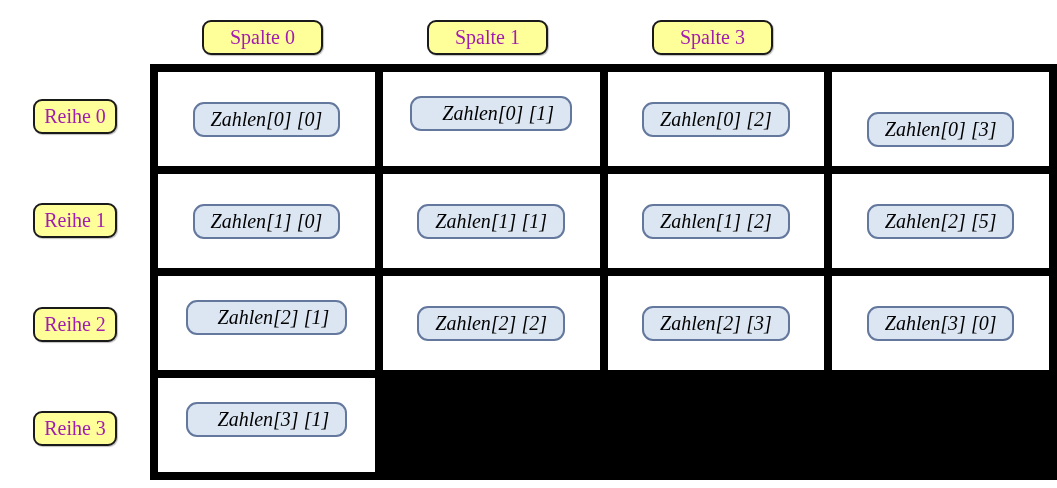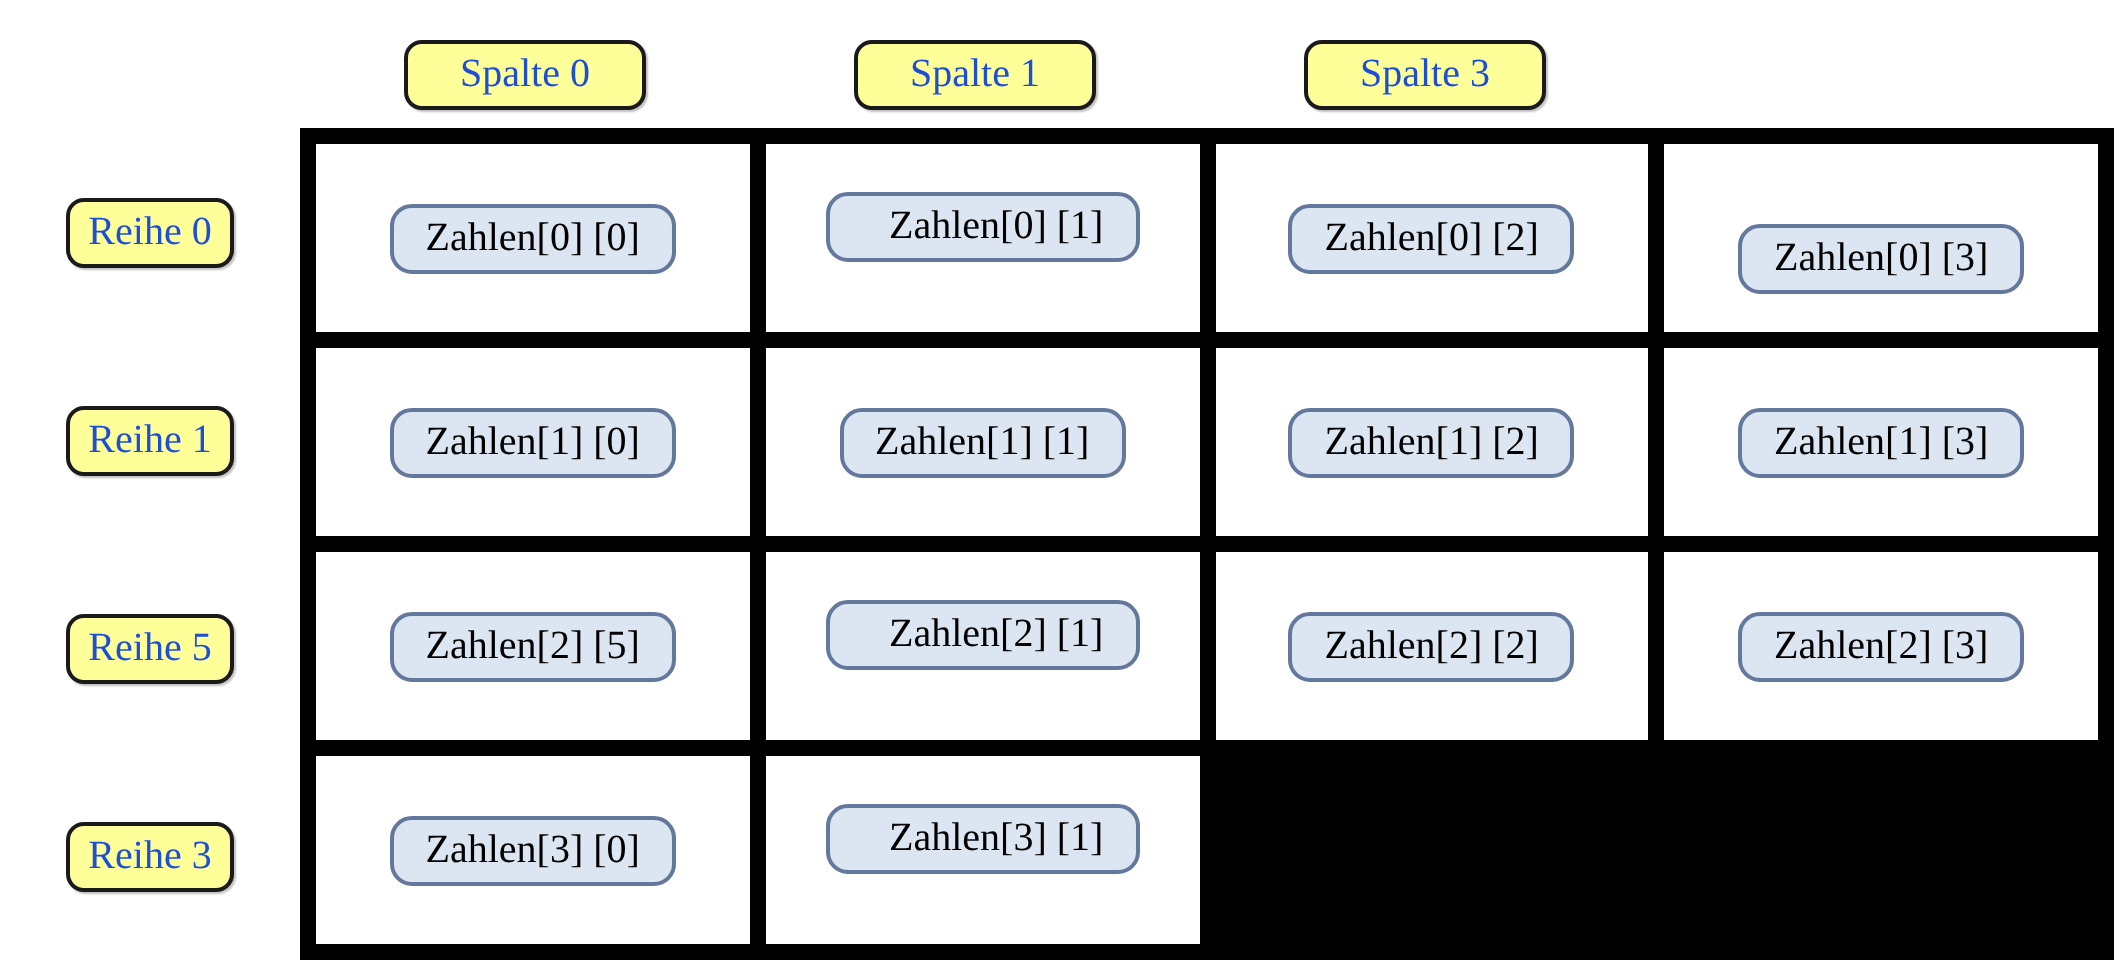--- a/index.html
+++ b/index.html
@@ -38,7 +38,7 @@
     padding: 4px 26px;
     font-size: 20px;
     line-height: 1.15;
-    color: #1d4ed8;
+    color: #a21caf;
     white-space: nowrap;
     box-shadow: 1px 1px 1px rgba(0,0,0,0.25);
   }

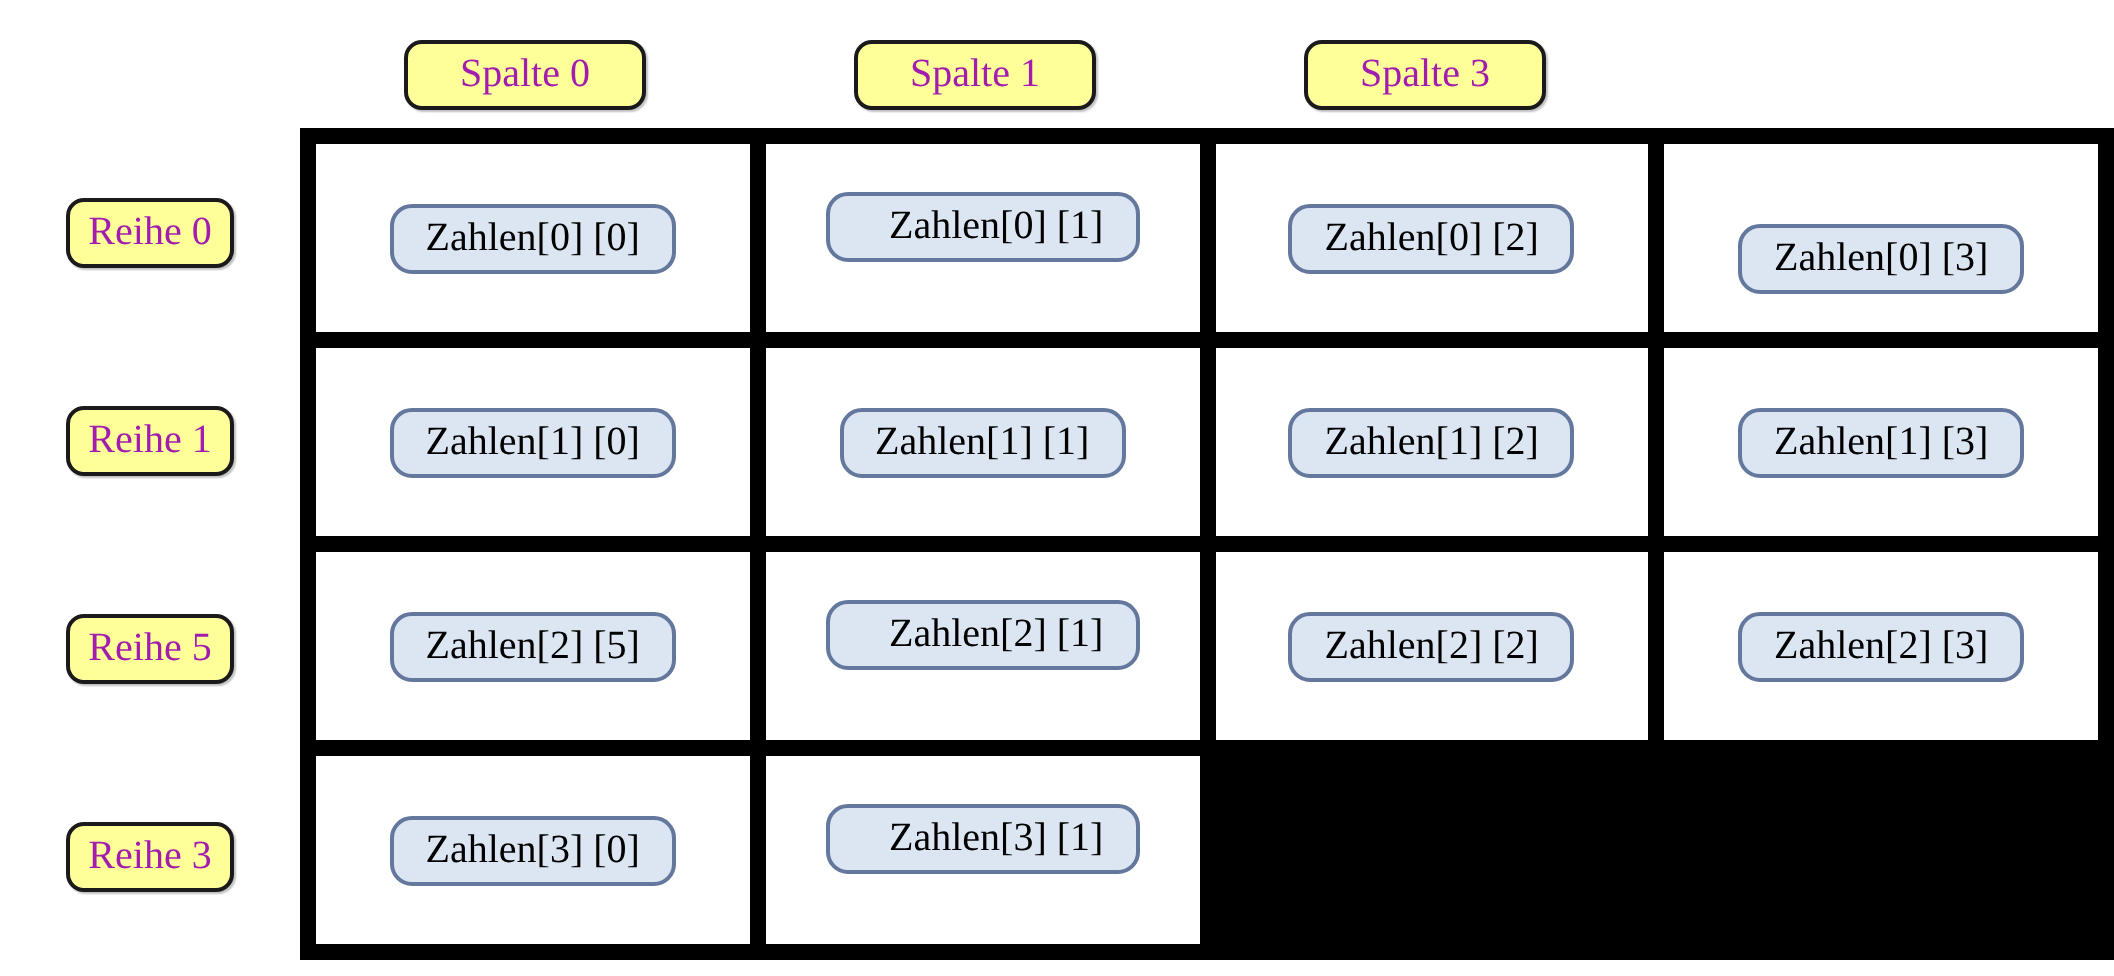--- a/index.html
+++ b/index.html
@@ -90,6 +90,7 @@
     line-height: 1.15;
     color: #000000;
     white-space: nowrap;
+    font-style: italic;
   }
   .up   { transform: translateY(-6px); padding-left: 30px; }
   .up2  { transform: translateY(-9px); margin-top: 39px; }

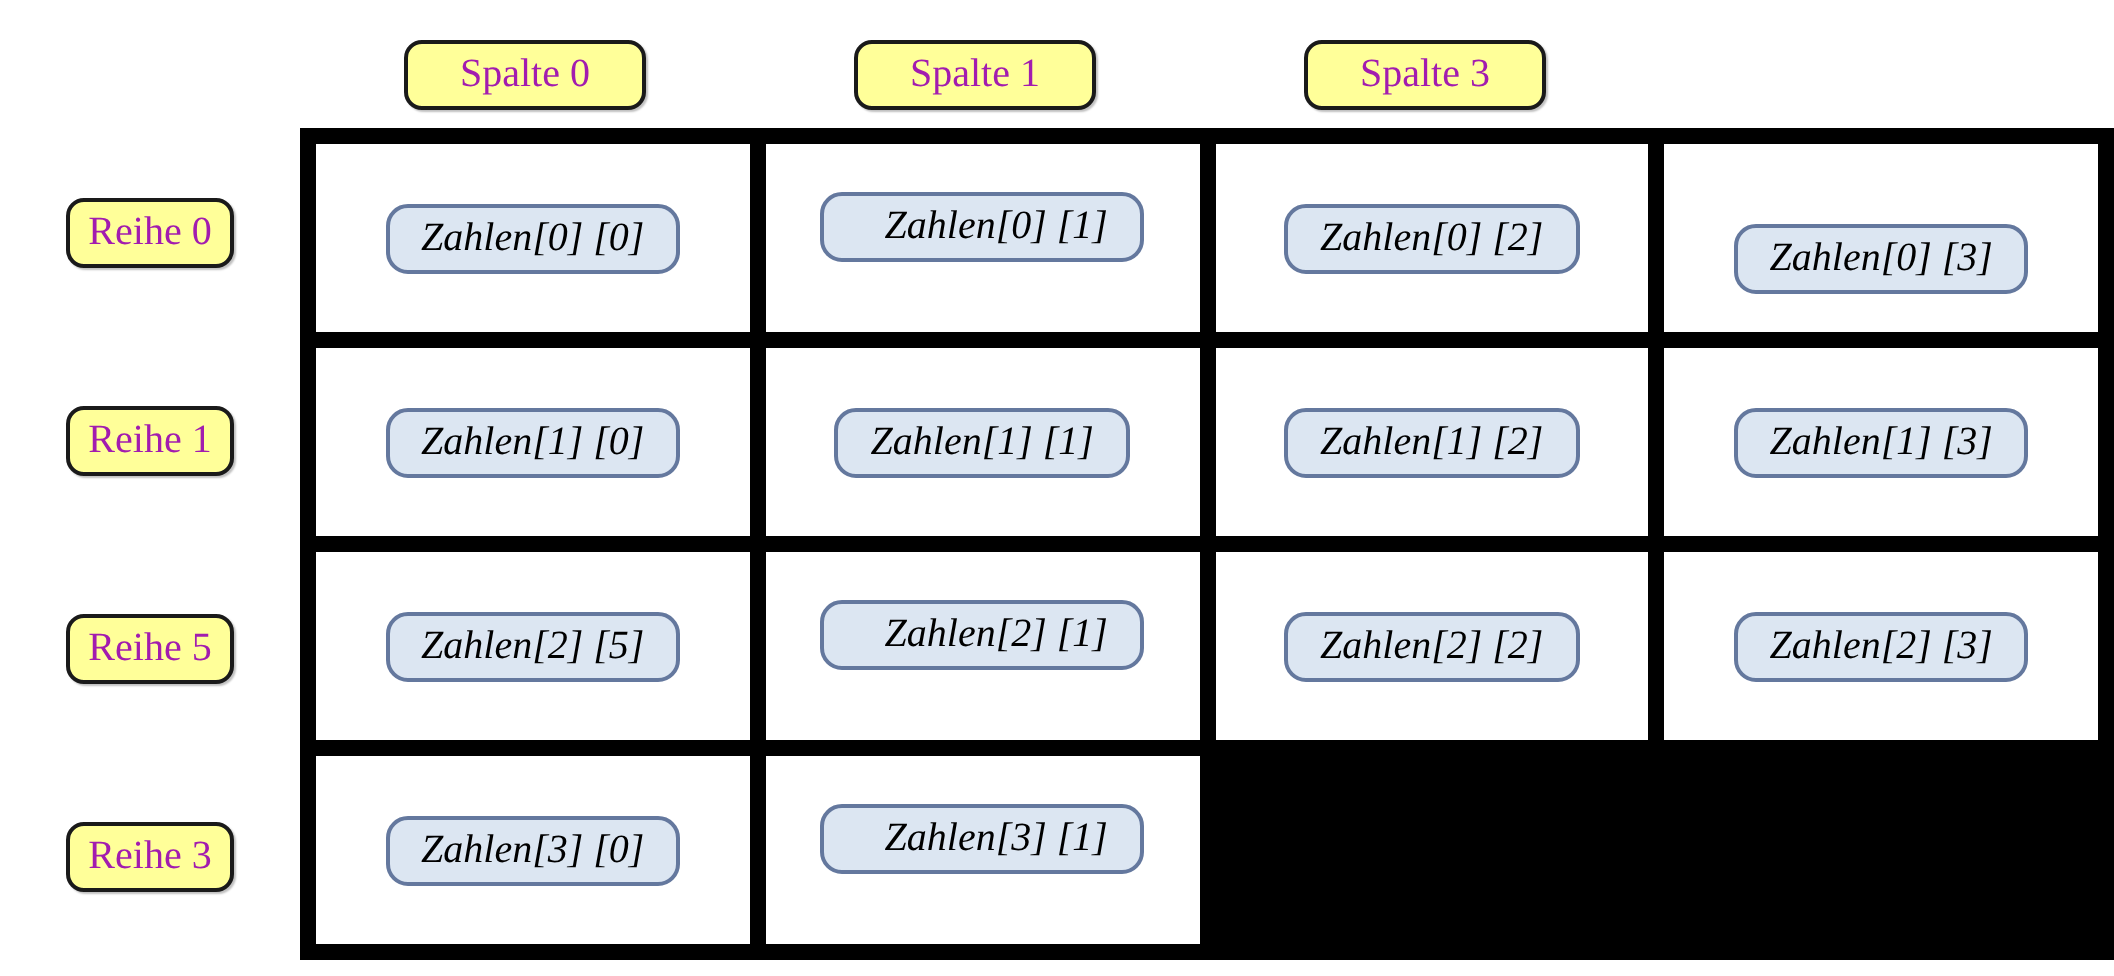--- a/index.html
+++ b/index.html
@@ -154,9 +154,6 @@
       <div class="cell">
         <span class="pill">Zahlen[1] [2]</span>
       </div>
-      <div class="cell">
-        <span class="pill">Zahlen[1] [3]</span>
-      </div>
 
       <div class="cell">
         <span class="pill">Zahlen[2] [5]</span>

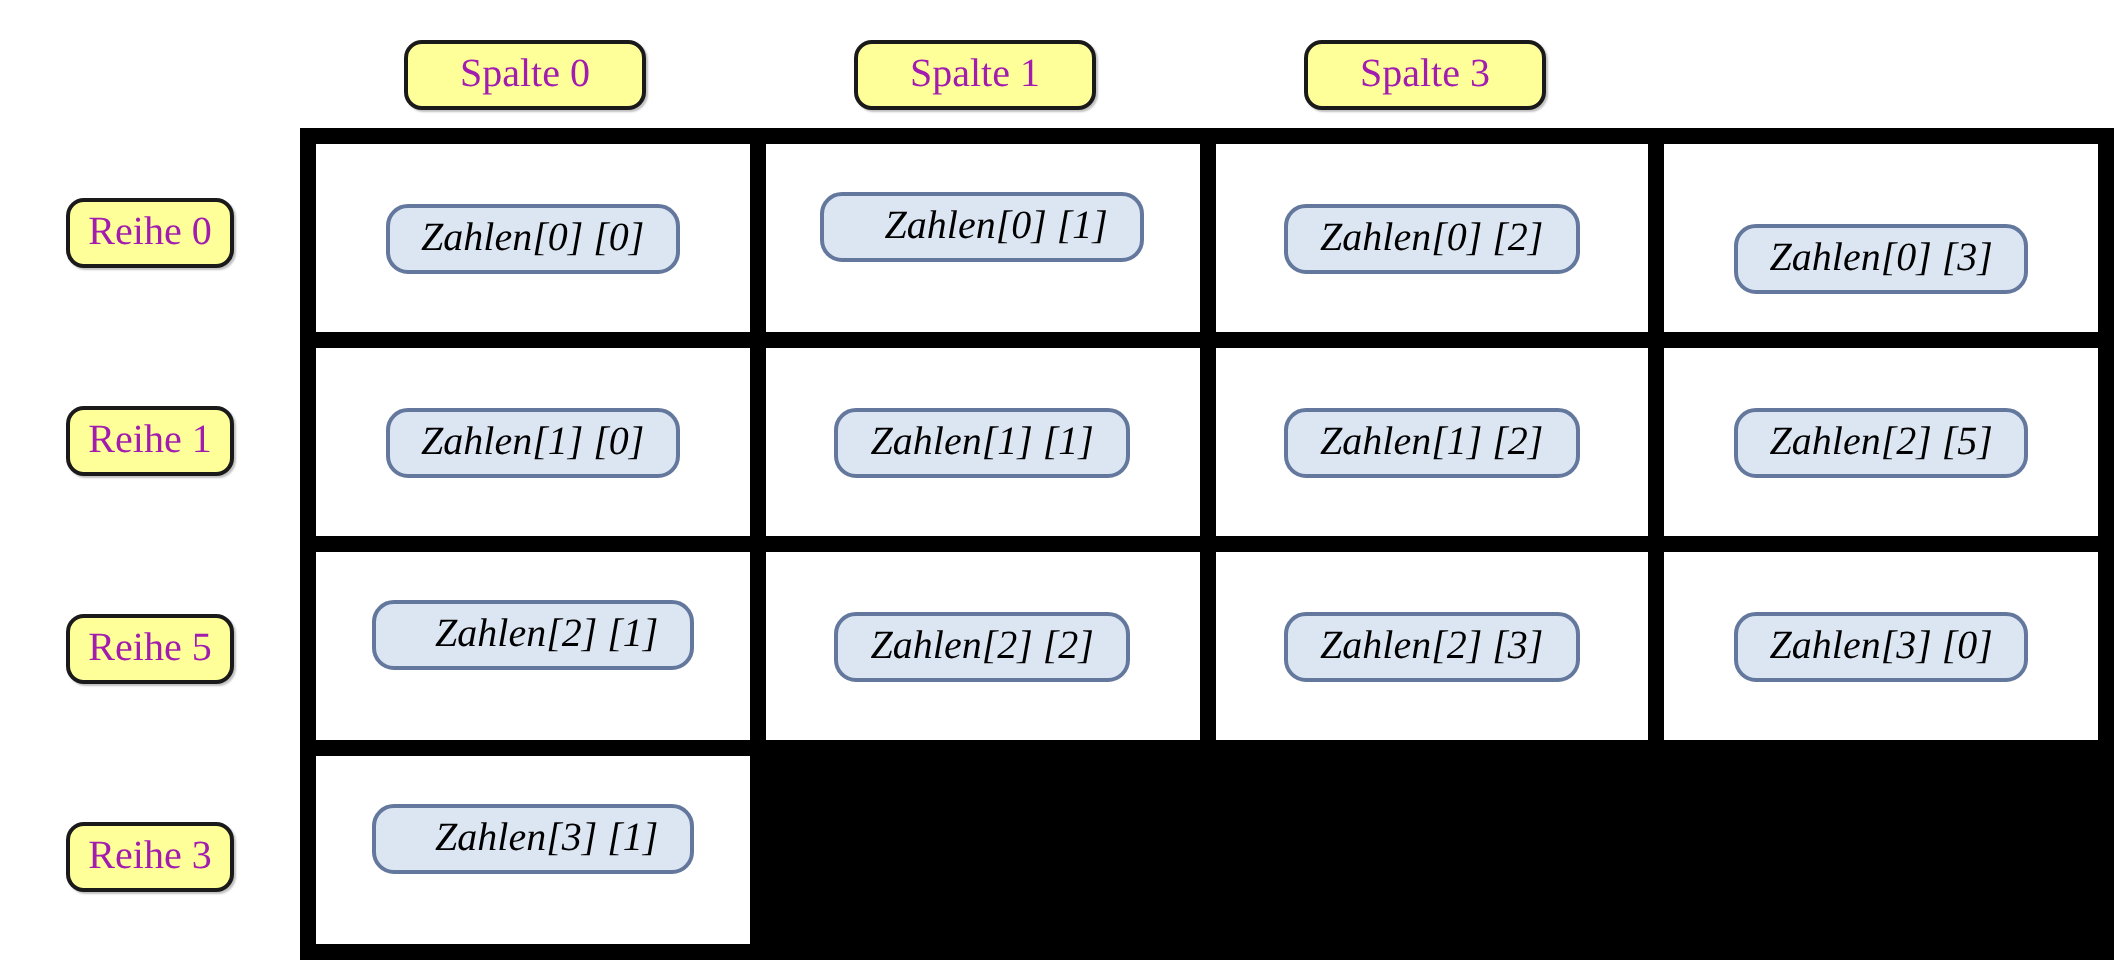--- a/index.html
+++ b/index.html
@@ -123,7 +123,7 @@
         <span class="tag">Reihe 1</span>
       </div>
       <div class="row-slot">
-        <span class="tag">Reihe 5</span>
+        <span class="tag">Reihe 2</span>
       </div>
       <div class="row-slot">
         <span class="tag">Reihe 3</span>

